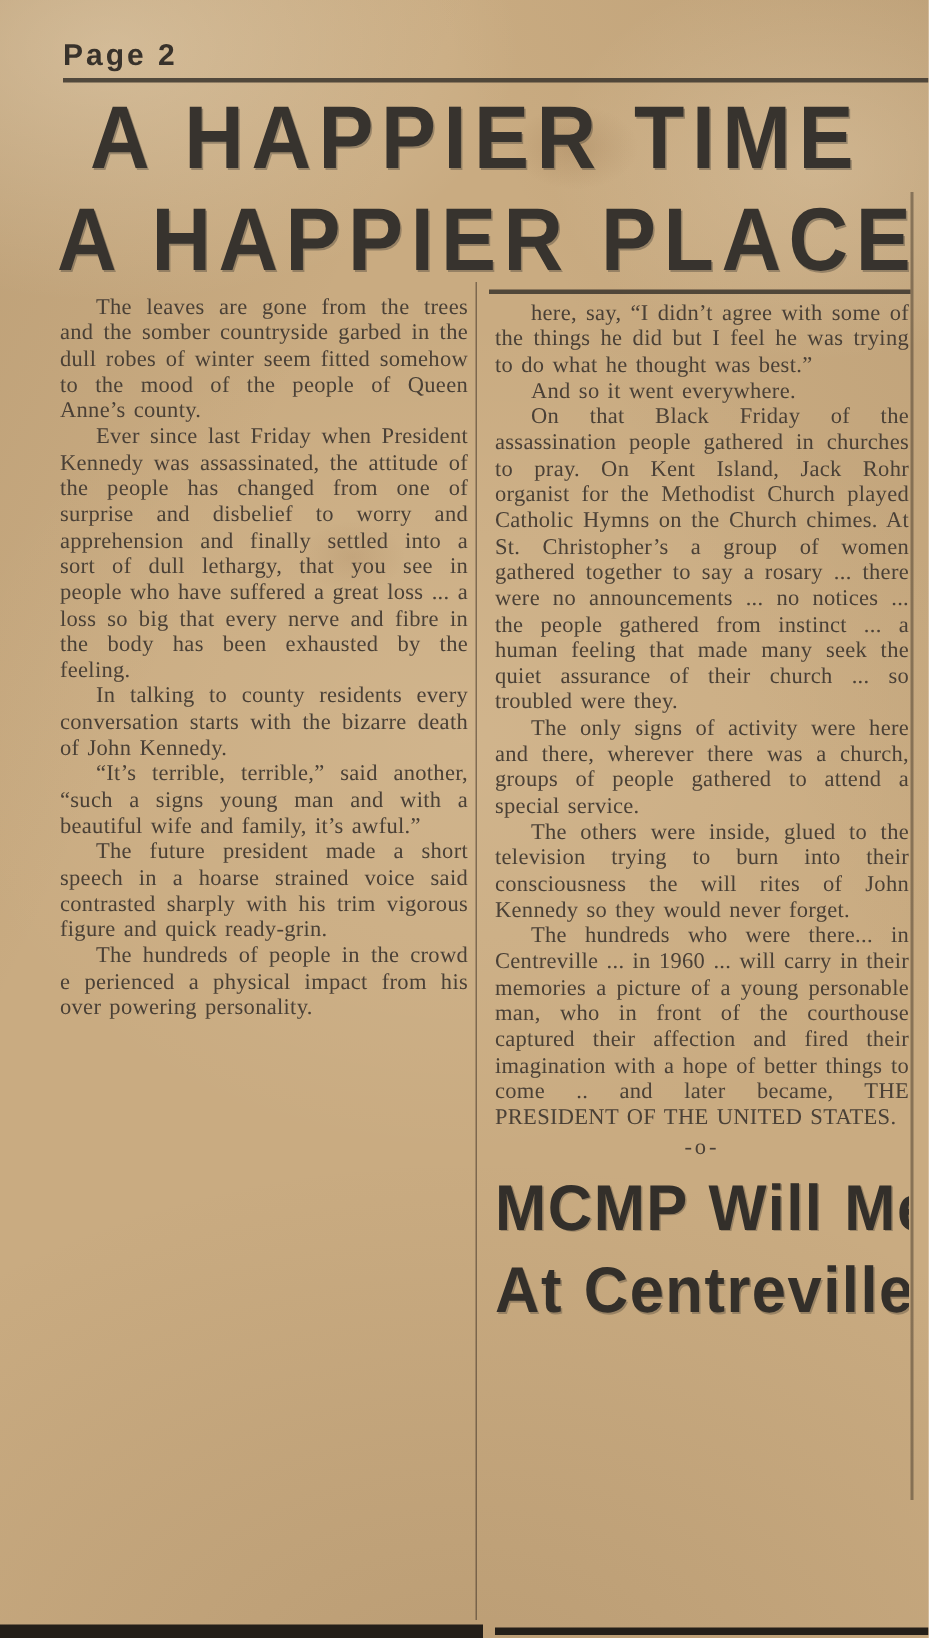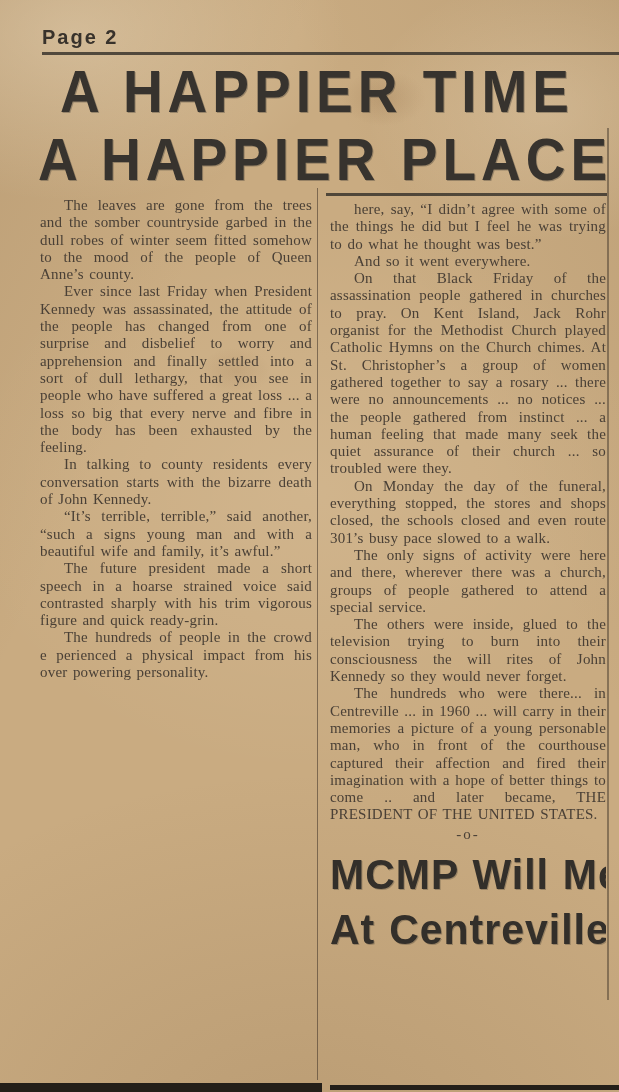--- a/index.html
+++ b/index.html
@@ -115,7 +115,6 @@
     <p>here, say, “I didn’t agree with some of the things he did but I feel he was trying to do what he thought was best.”</p>
     <p>And so it went everywhere.</p>
     <p>On that Black Friday of the assassination people gathered in churches to pray. On Kent Island, Jack Rohr organist for the Methodist Church played Catholic Hymns on the Church chimes. At St. Christopher’s a group of women gathered together to say a rosary ... there were no announcements ... no notices ... the people gathered from instinct ... a human feeling that made many seek the quiet assurance of their church ... so troubled were they.</p>
-    <p>On Monday the day of the funeral, everything stopped, the stores and shops closed, the schools closed and even route 301’s busy pace slowed to a walk.</p>
     <p>The only signs of activity were here and there, wherever there was a church, groups of people gathered to attend a special service.</p>
     <p>The others were inside, glued to the television trying to burn into their consciousness the will rites of John Kennedy so they would never forget.</p>
     <p>The hundreds who were there... in Centreville ... in 1960 ... will carry in their memories a picture of a young personable man, who in front of the courthouse captured their affection and fired their imagination with a hope of better things to come .. and later became,  THE PRESIDENT OF THE UNITED STATES.</p>

